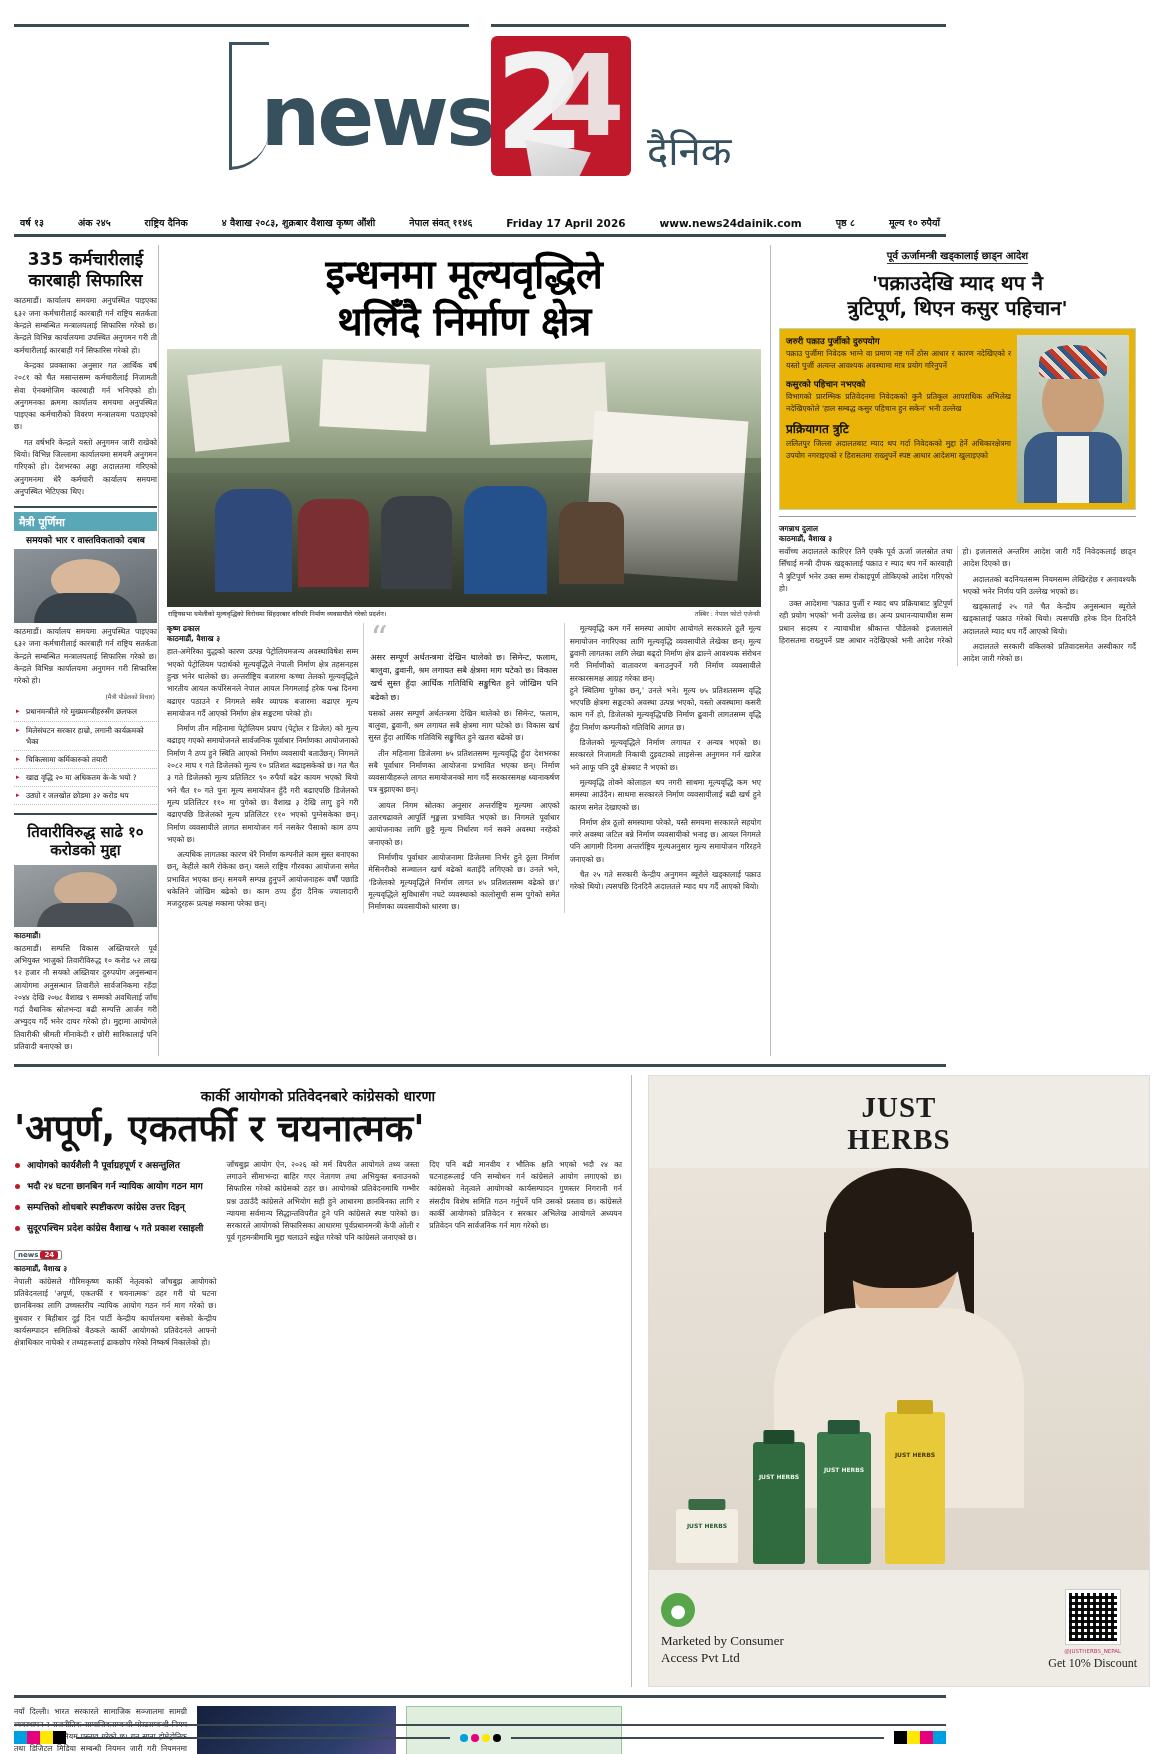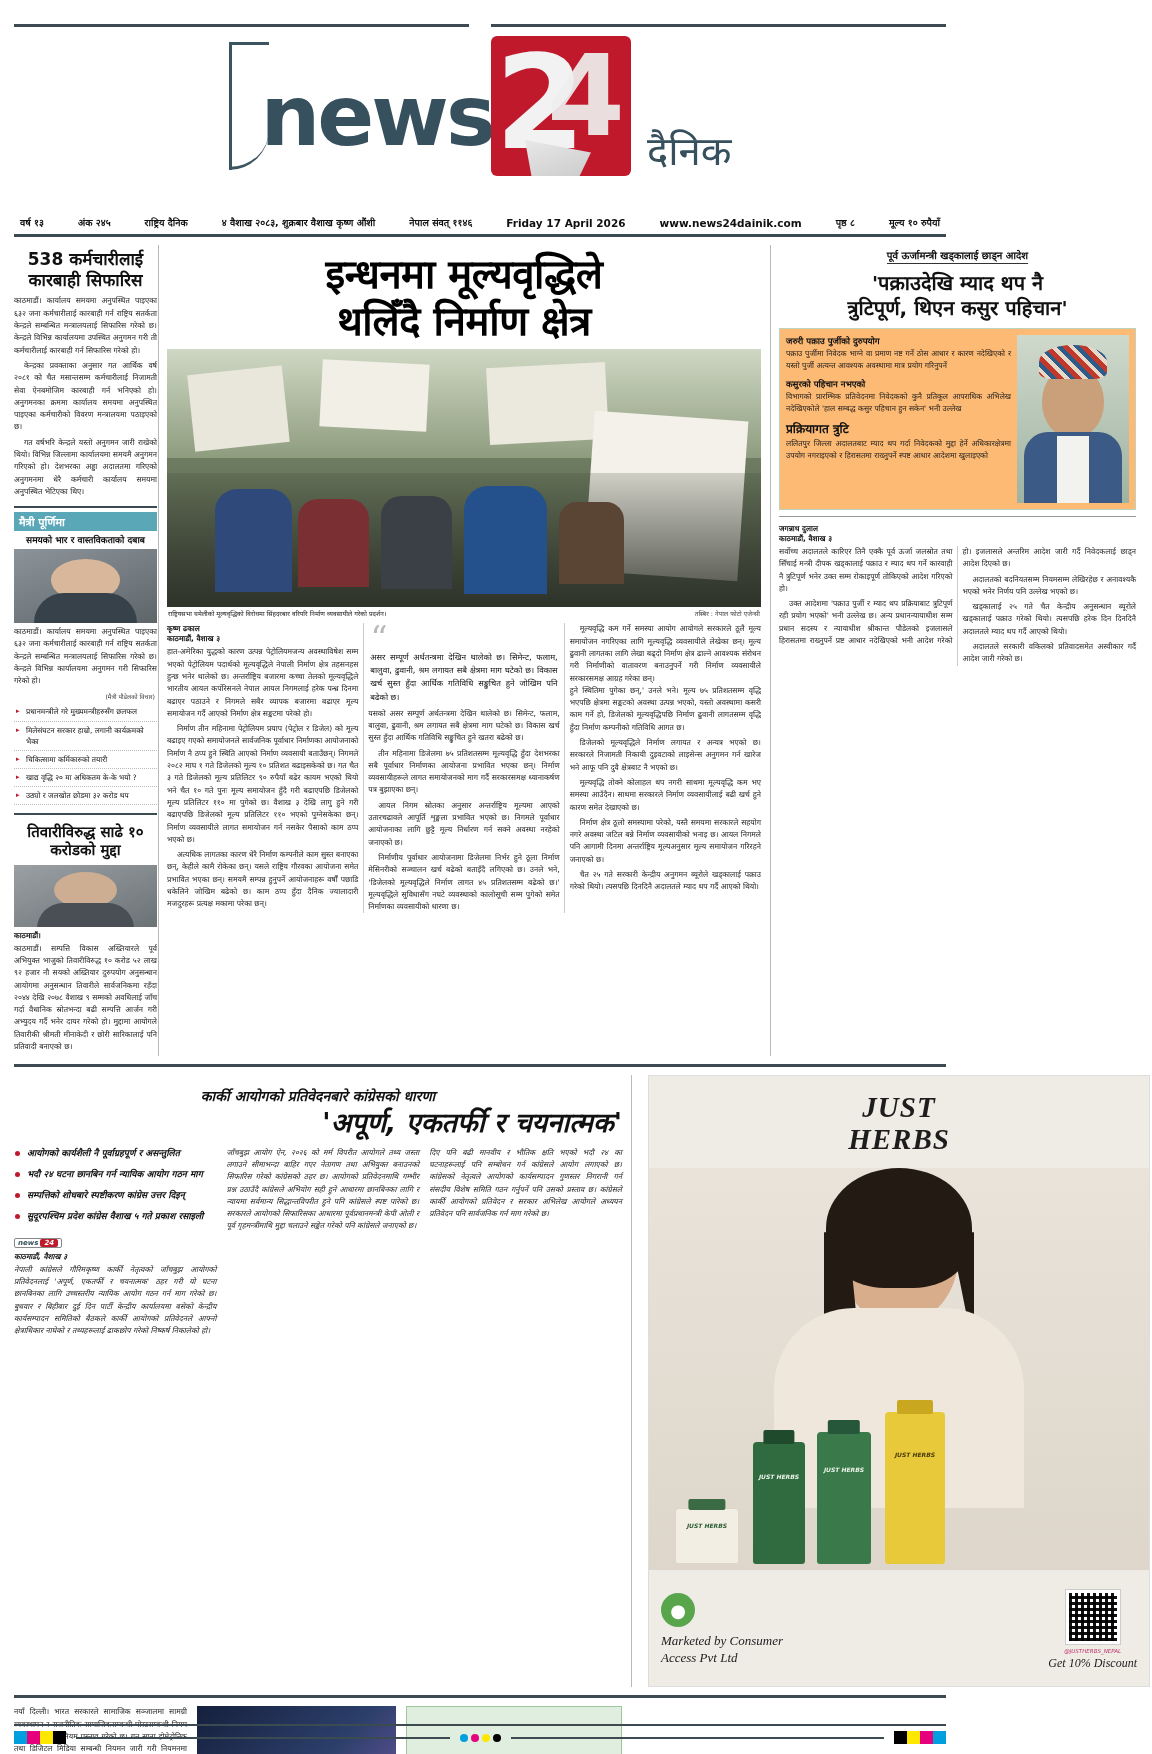--- a/index.html
+++ b/index.html
@@ -284,7 +284,7 @@
   <div class="top-grid">
 
     <div>
-      <h2 class="col-head">538 कर्मचारीलाई कारबाही सिफारिस</h2>
+      <h2 class="col-head">335 कर्मचारीलाई कारबाही सिफारिस</h2>
       <div class="body-txt">
         <p class="noind">काठमाडौं। कार्यालय समयमा अनुपस्थित पाइएका ६३२ जना कर्मचारीलाई कारबाही गर्न राष्ट्रिय सतर्कता केन्द्रले सम्बन्धित मन्त्रालयलाई सिफारिस गरेको छ। केन्द्रले विभिन्न कार्यालयमा उपस्थित अनुगमन गरी ती कर्मचारीलाई कारबाही गर्न सिफारिस गरेको हो।</p>
         <p>केन्द्रका प्रवक्ताका अनुसार गत आर्थिक वर्ष २०८१ को चैत मसान्तसम्म कर्मचारीलाई निजामती सेवा ऐनबमोजिम कारबाही गर्न भनिएको हो। अनुगमनका क्रममा कार्यालय समयमा अनुपस्थित पाइएका कर्मचारीको विवरण मन्त्रालयमा पठाइएको छ।</p>

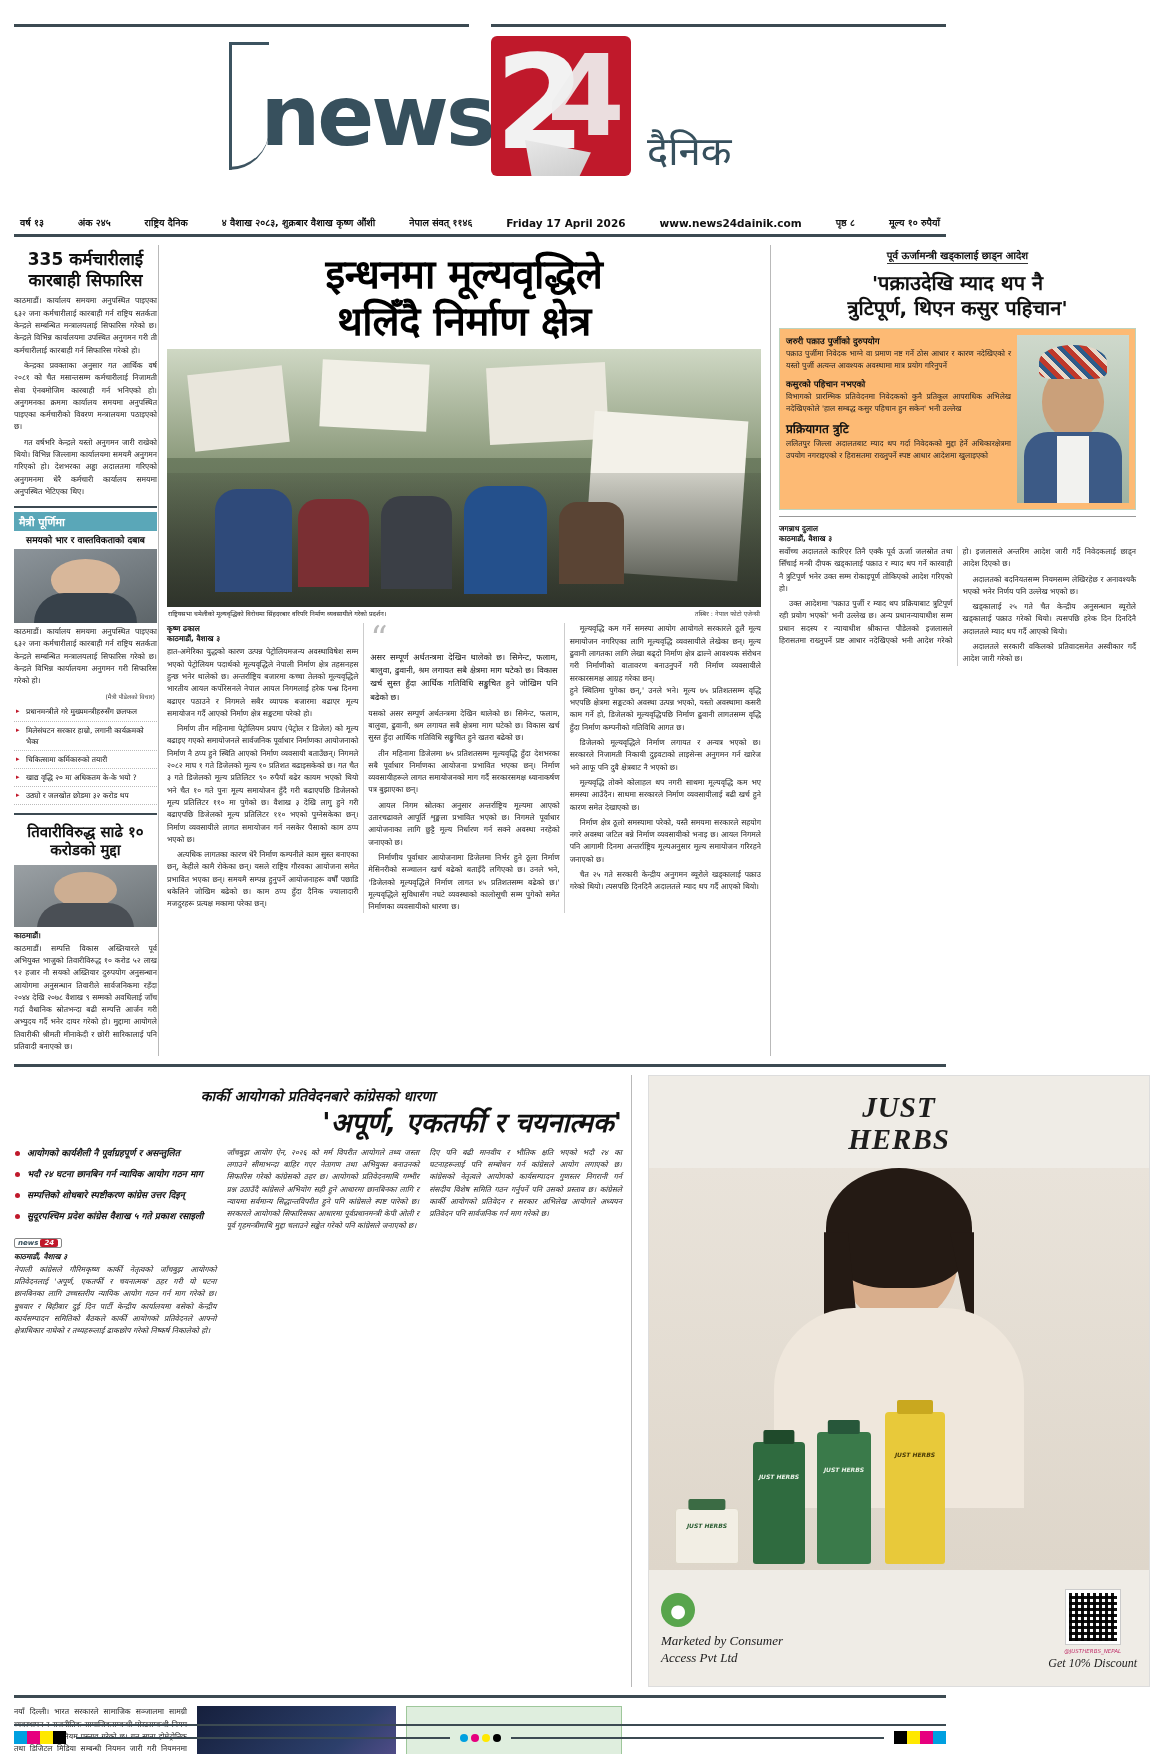--- a/index.html
+++ b/index.html
@@ -395,7 +395,7 @@
         <span>त्रुटिपूर्ण, थिएन कसुर पहिचान'</span>
       </h2>
 
-      <div style="display:flex;gap:6px;background:#fdba74;border:1px solid #bcd3be;padding:6px;">
+      <div style="display:flex;gap:6px;background:#eab308;border:1px solid #bcd3be;padding:6px;">
         <div style="flex:1;">
           <div style="font-family:'DejaVu Sans',sans-serif;font-weight:700;font-size:8.6px;margin-bottom:1px;">जरुरी पक्राउ पुर्जीको दुरुपयोग</div>
           <div class="body-txt" style="margin-bottom:5px;">

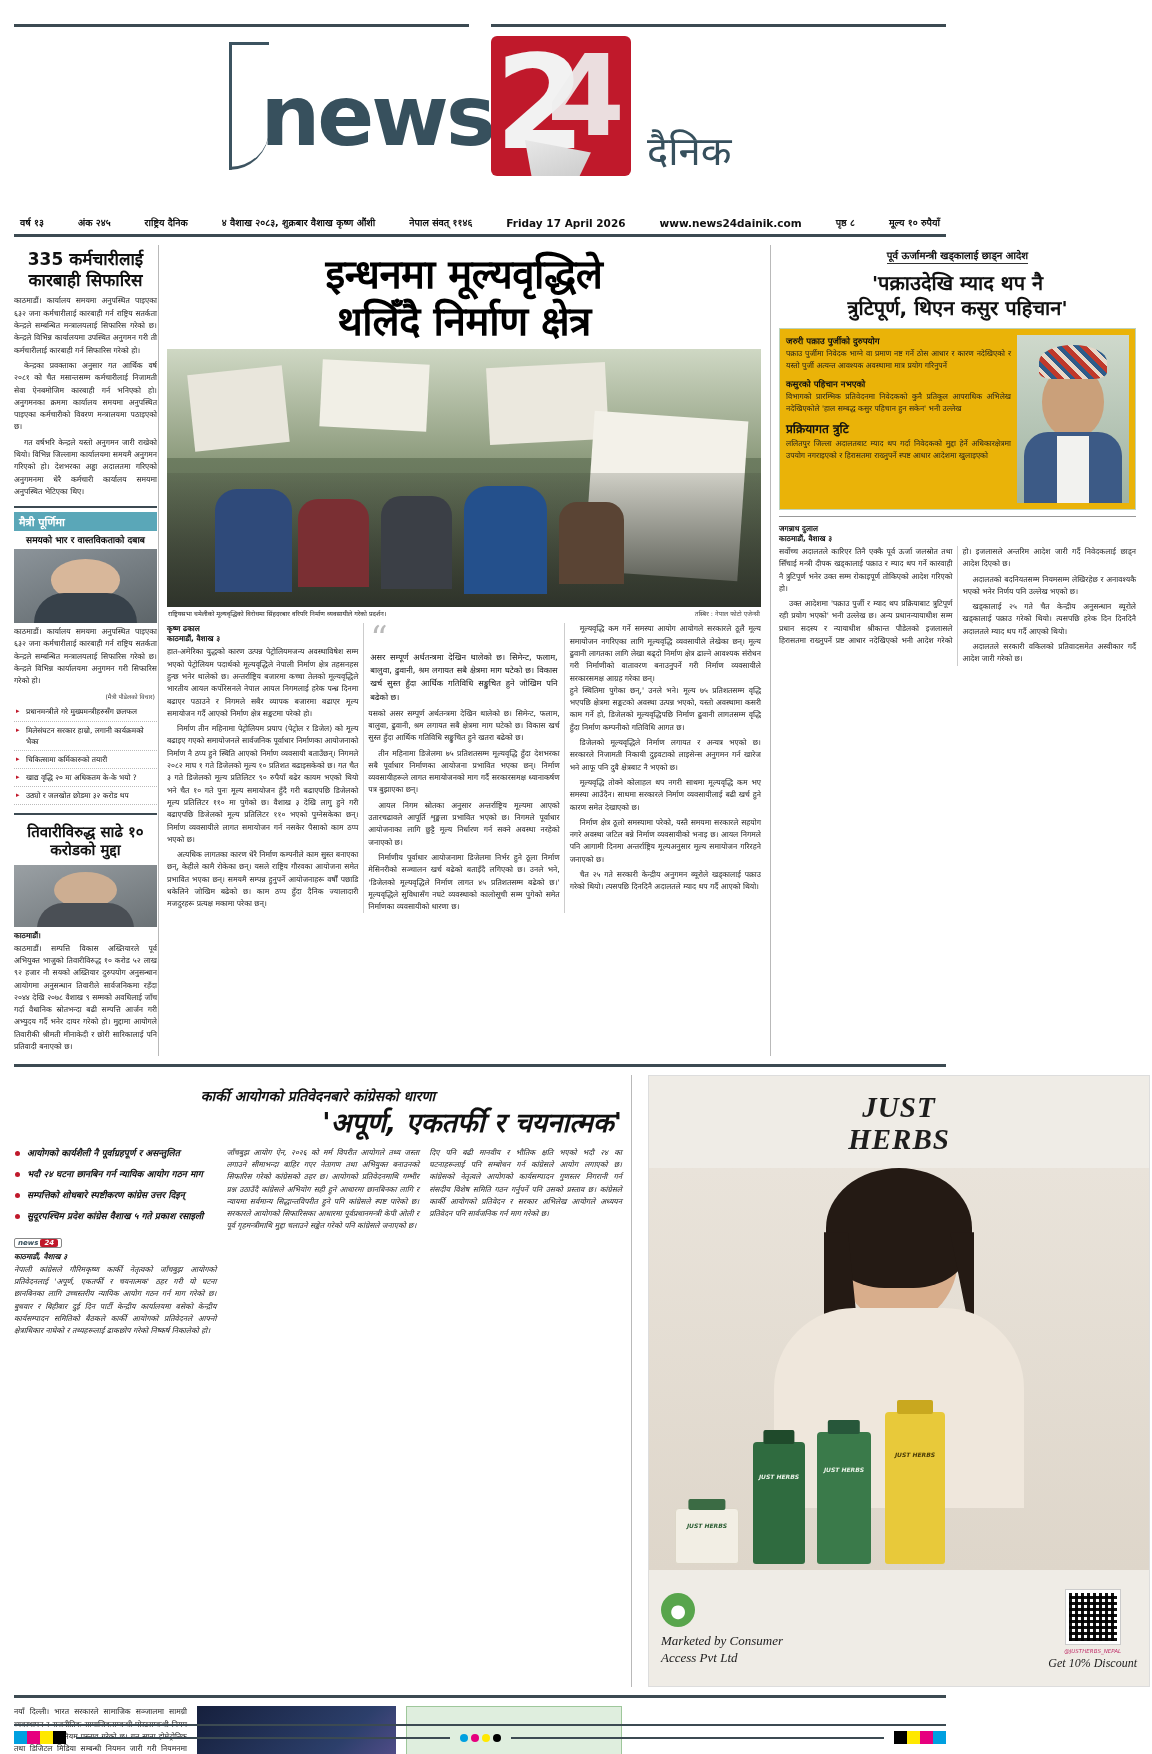--- a/index.html
+++ b/index.html
@@ -436,7 +436,7 @@
 
   <div class="hr-dark" style="margin-top:8px;"></div>
 
-  <div style="display:grid;grid-template-columns:608px 2px 510px;gap:8px;font-style:italic;">
+  <div style="display:grid;grid-template-columns:608px 2px 510px;gap:8px;">
 
     <div class="commission">
       <div class="sec-kicker">कार्की आयोगको प्रतिवेदनबारे कांग्रेसको धारणा</div>

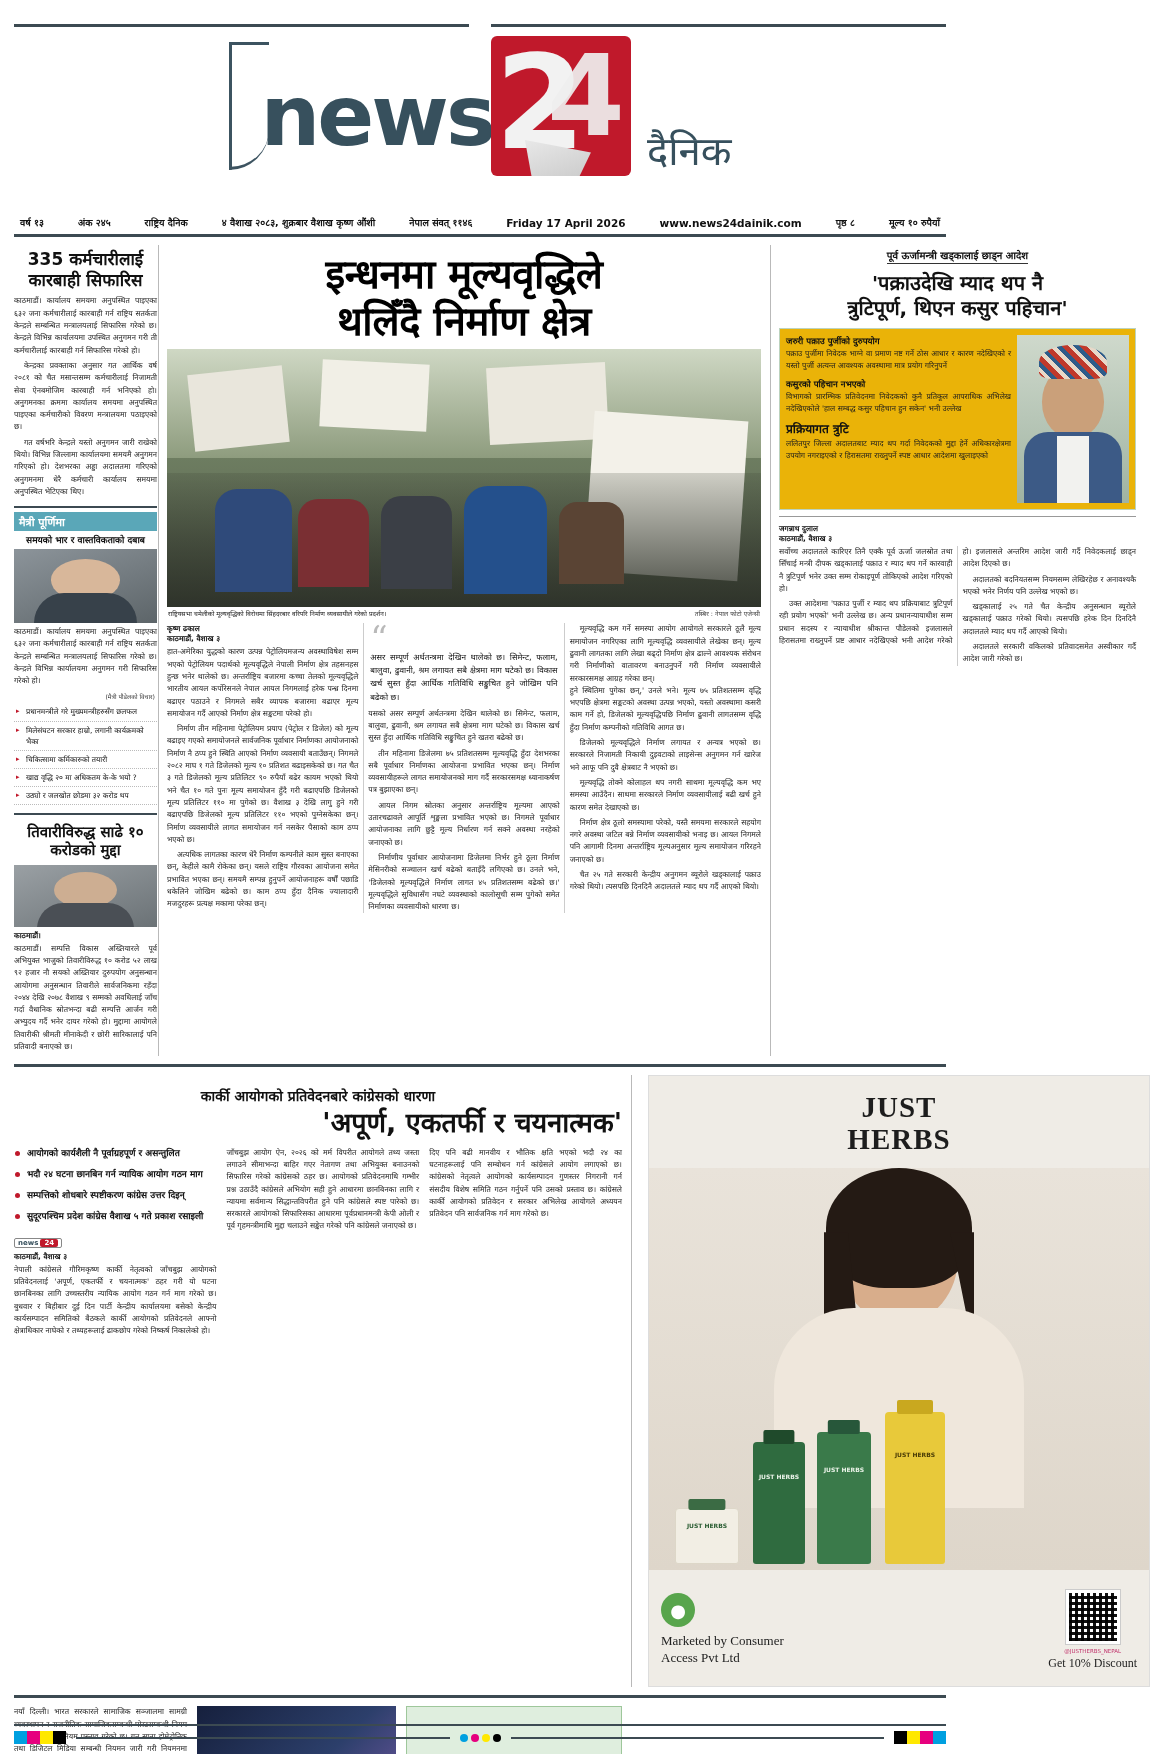--- a/index.html
+++ b/index.html
@@ -165,8 +165,8 @@
     text-align:center;padding:3px 0 1px;
   }
   h2.sec-head{
-    font-family:"DejaVu Sans",sans-serif;font-weight:700;font-size:27px;
-    text-align:right;line-height:1.2;padding:1px 0 7px;
+    font-family:"DejaVu Sans",sans-serif;font-weight:700;font-size:37px;
+    text-align:left;line-height:1.2;padding:1px 0 7px;
   }
   .red-bullets{ list-style:none; }
   .red-bullets li{

